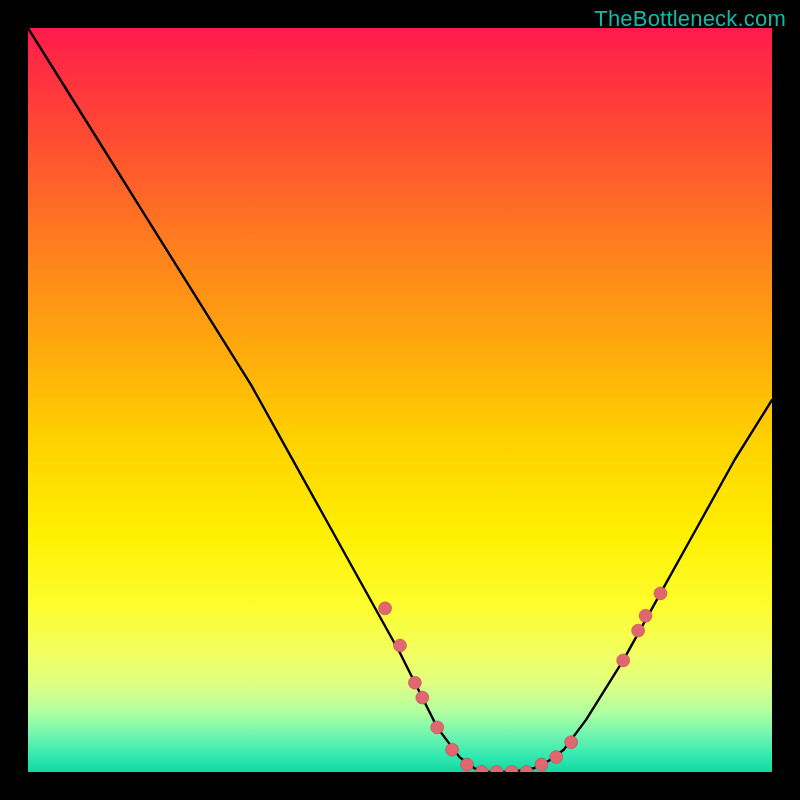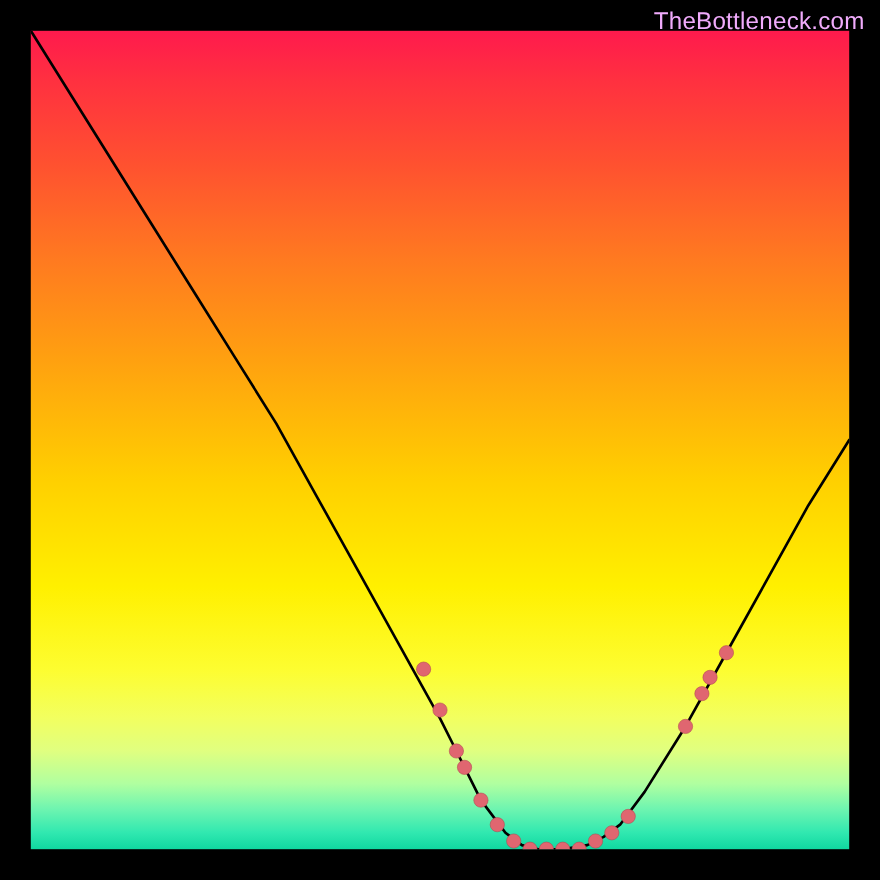--- a/index.html
+++ b/index.html
@@ -44,7 +44,7 @@
     position: absolute;
     top: 6px;
     right: 14px;
-    color: #f0abfc;
+    color: #14b8a6;
     font-size: 22px;
     font-weight: 500;
     letter-spacing: 0.2px;

